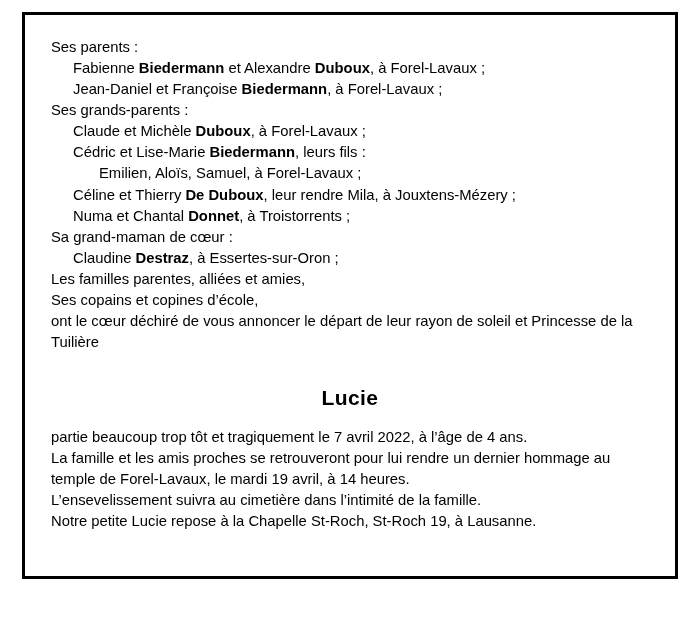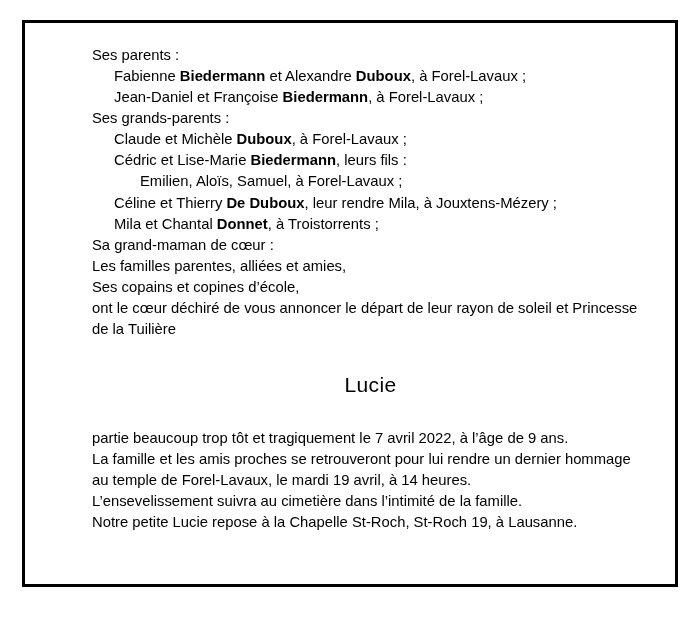--- a/index.html
+++ b/index.html
@@ -17,13 +17,12 @@
   .notice-frame {
     position: absolute;
     left: 22px;
-    top: 20px;
+    top: 12px;
     width: 656px;
     height: 567px;
     border: 3px solid #000000;
     box-sizing: border-box;
     background: #ffffff;
-    padding-left: 41px;
   }
   .notice-body {
     padding: 22px 26px 0 26px;

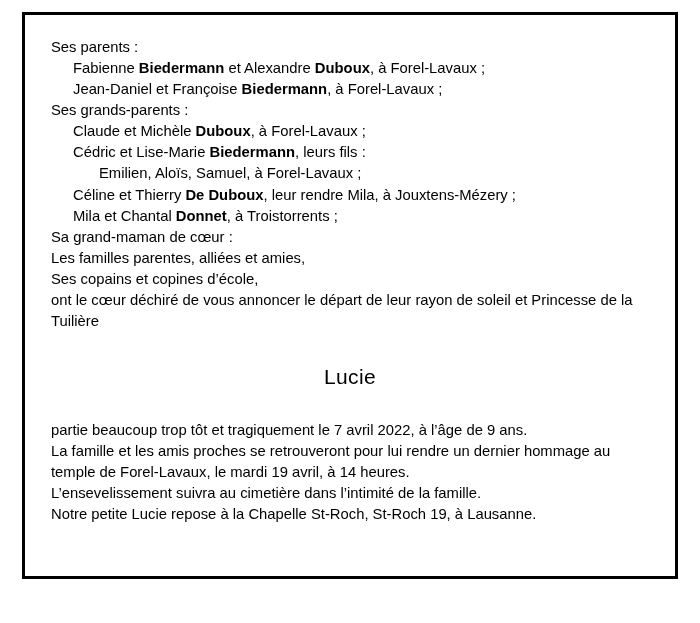--- a/index.html
+++ b/index.html
@@ -61,7 +61,7 @@
         <div class="line indent-1"><span>Cédric et Lise-Marie </span><b>Biedermann</b><span>, leurs fils :</span></div>
         <div class="line indent-2"><span>Emilien, Aloïs, Samuel, à Forel-Lavaux ;</span></div>
         <div class="line indent-1"><span>Céline et Thierry </span><b>De Duboux</b><span>, leur rendre Mila, à Jouxtens-Mézery ;</span></div>
-        <div class="line indent-1"><span>Mila et Chantal </span><b>Donnet</b><span>, à Troistorrents ;</span></div>
+        <div class="line indent-1"><span>Numa et Chantal </span><b>Donnet</b><span>, à Troistorrents ;</span></div>
         <div class="line"><span>Sa grand-maman de cœur :</span></div>
         <div class="line"><span>Les familles parentes, alliées et amies,</span></div>
         <div class="line"><span>Ses copains et copines d’école,</span></div>

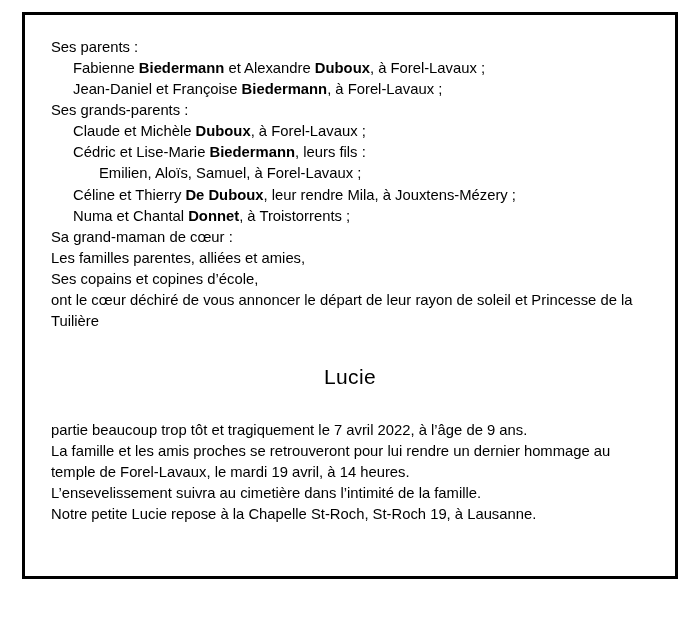--- a/index.html
+++ b/index.html
@@ -63,6 +63,7 @@
         <div class="line indent-1"><span>Céline et Thierry </span><b>De Duboux</b><span>, leur rendre Mila, à Jouxtens-Mézery ;</span></div>
         <div class="line indent-1"><span>Numa et Chantal </span><b>Donnet</b><span>, à Troistorrents ;</span></div>
         <div class="line"><span>Sa grand-maman de cœur :</span></div>
+        <div class="line indent-1"><span>Claudine </span><b>Destraz</b><span>, à Essertes-sur-Oron ;</span></div>
         <div class="line"><span>Les familles parentes, alliées et amies,</span></div>
         <div class="line"><span>Ses copains et copines d’école,</span></div>
         <div class="line"><span>ont le cœur déchiré de vous annoncer le départ de leur rayon de soleil et Princesse de la Tuilière</span></div>

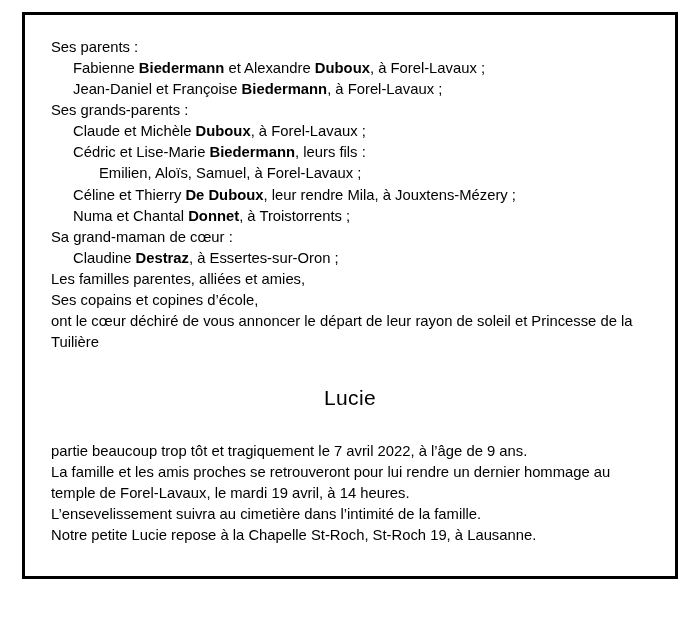--- a/index.html
+++ b/index.html
@@ -38,9 +38,9 @@
   .deceased-name {
     text-align: center;
     font-size: 21px;
-    font-weight: normal;
+    font-weight: bold;
     margin-top: 30px;
-    margin-bottom: 28px;
+    margin-bottom: 14px;
     letter-spacing: 0.4px;
   }
   .closing .line {

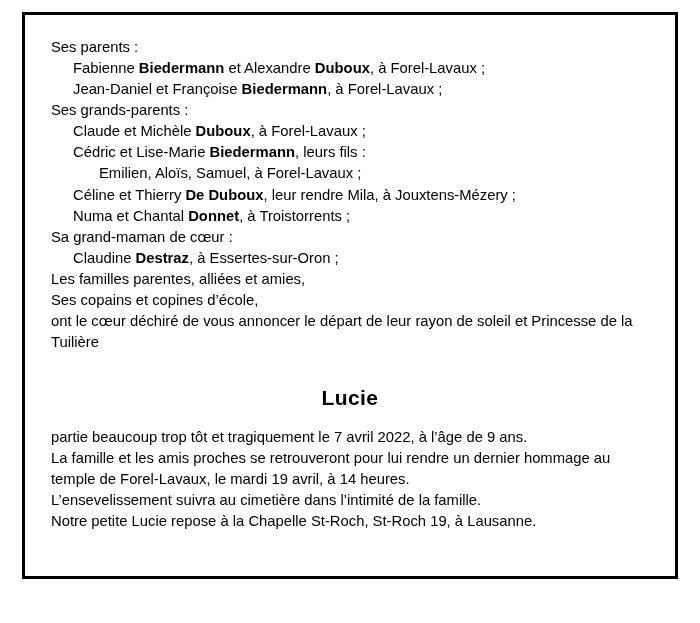--- a/index.html
+++ b/index.html
@@ -70,7 +70,7 @@
       </div>
     <div class="deceased-name">Lucie</div>
     <div class="closing">
-        <div class="line"><span>partie beaucoup trop tôt et tragiquement le 7 avril 2022, à l’âge de 9 ans.</span></div>
+        <div class="line"><span>partie beaucoup trop tôt et tragiquement le 7 avril 2022, à l’âge de 4 ans.</span></div>
         <div class="line"><span>La famille et les amis proches se retrouveront pour lui rendre un dernier hommage au temple de Forel-Lavaux, le mardi 19 avril, à 14 heures.</span></div>
         <div class="line"><span>L’ensevelissement suivra au cimetière dans l’intimité de la famille.</span></div>
         <div class="line"><span>Notre petite Lucie repose à la Chapelle St-Roch, St-Roch 19, à Lausanne.</span></div>

